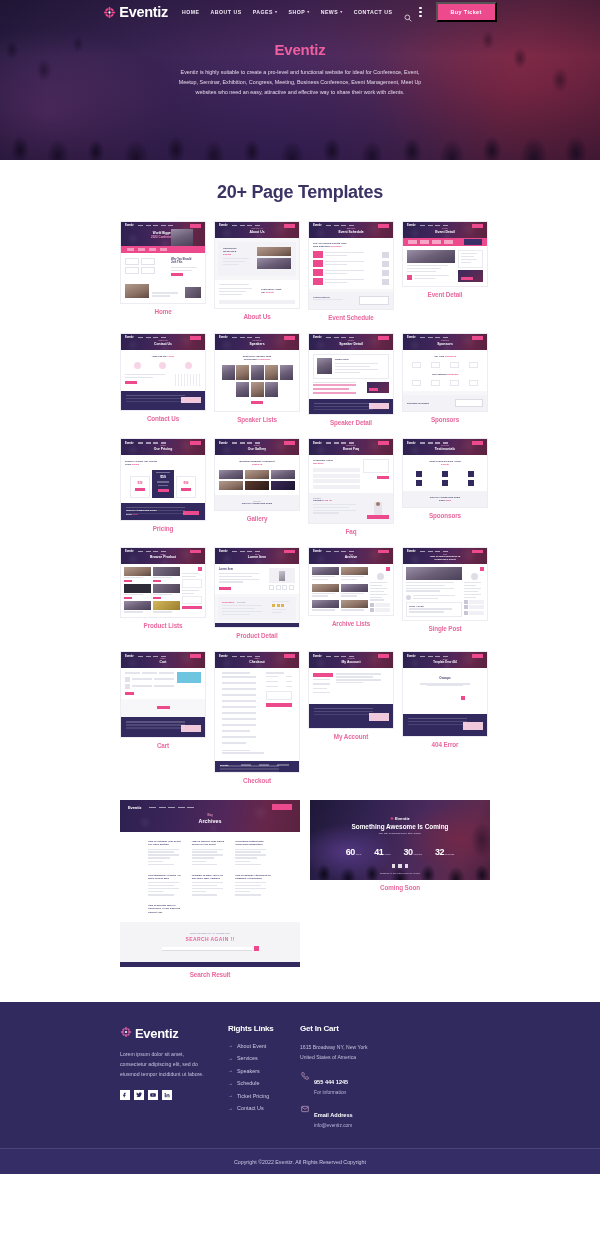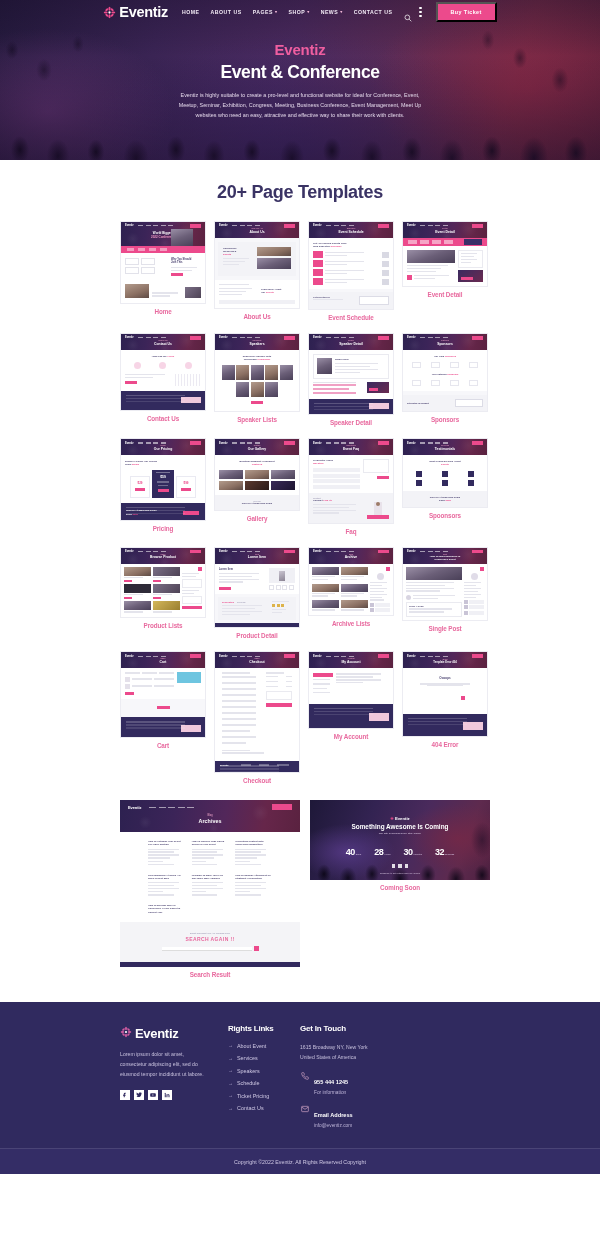--- a/index.html
+++ b/index.html
@@ -308,7 +308,6 @@
 
   <div class="hero-body">
     <div class="hero-kicker">Eventiz</div>
-    <div class="hero-title">Event &amp; Conference</div>
     <p class="hero-sub">Eventiz is highly suitable to create a pro-level and functional website for ideal for Conference, Event, Meetup, Seminar, Exhibition, Congress, Meeting, Business Conference, Event Management, Meet Up websites who need an easy, attractive and effective way to share their work with clients.</p>
   </div>
 </section>

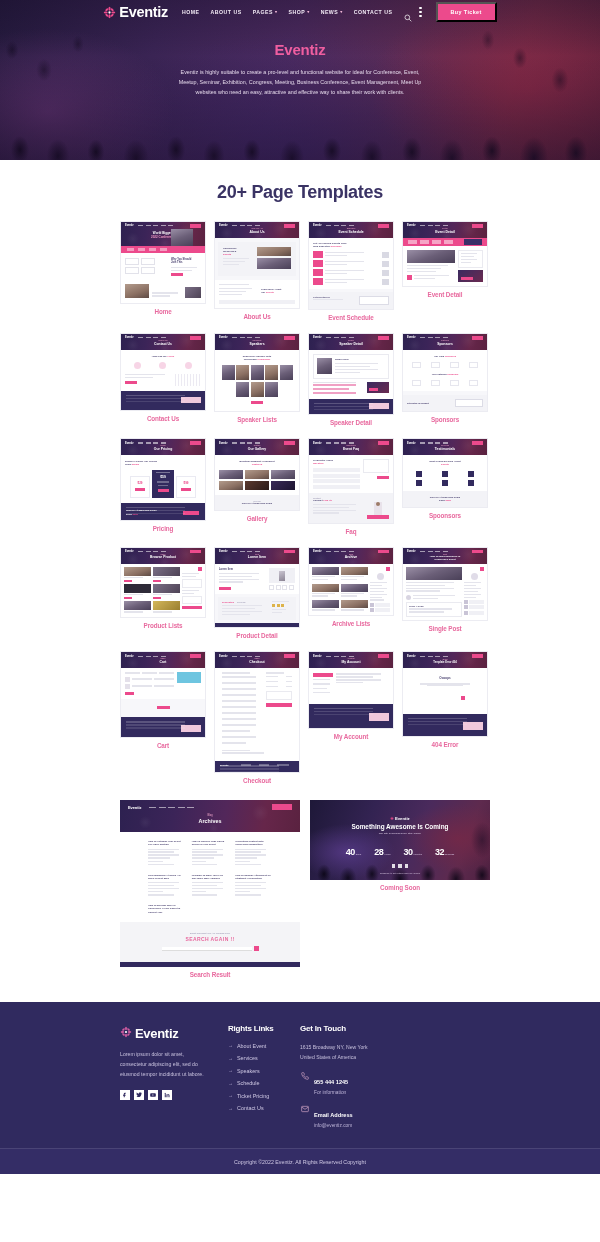--- a/index.html
+++ b/index.html
@@ -1400,7 +1400,7 @@
             <div class="coming-title">Something Awesome Is Coming</div>
             <div class="coming-sub">Our Site Is Coming Soon. Stay Tuned.</div>
             <div class="coming-count">
-              <span><span class="cc-num">40</span><span class="cc-lbl">Days</span></span>
+              <span><span class="cc-num">60</span><span class="cc-lbl">Days</span></span>
               <span><span class="cc-num">28</span><span class="cc-lbl">Hours</span></span>
               <span><span class="cc-num">30</span><span class="cc-lbl">Minutes</span></span>
               <span><span class="cc-num">32</span><span class="cc-lbl">Seconds</span></span>

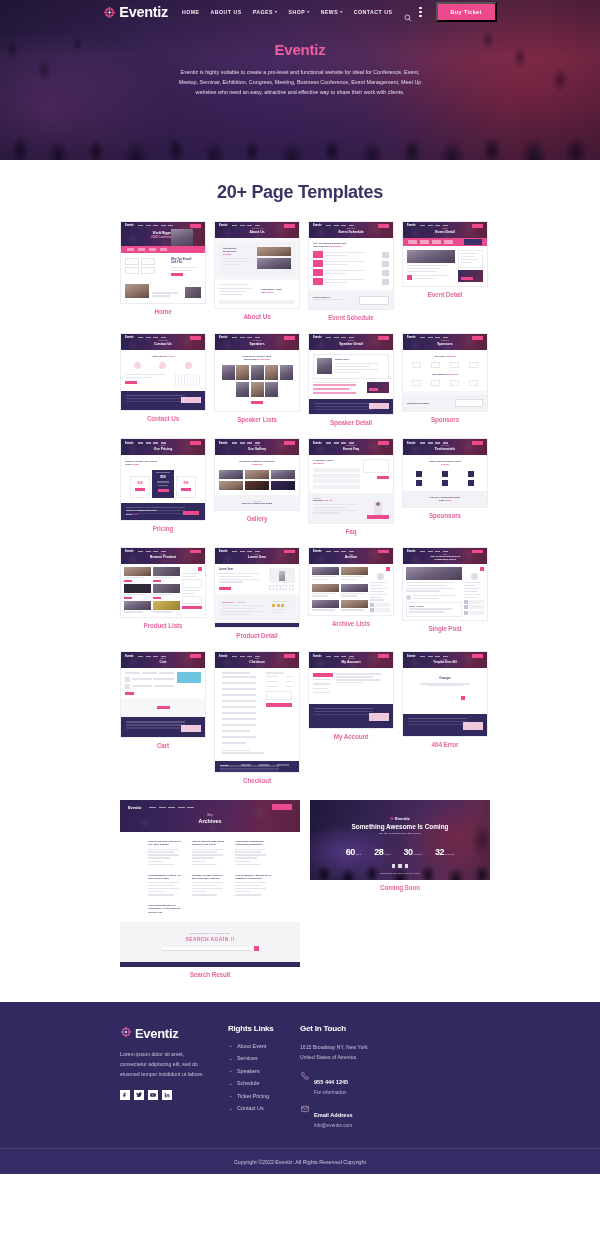--- a/index.html
+++ b/index.html
@@ -1401,7 +1401,7 @@
             <div class="coming-sub">Our Site Is Coming Soon. Stay Tuned.</div>
             <div class="coming-count">
               <span><span class="cc-num">60</span><span class="cc-lbl">Days</span></span>
-              <span><span class="cc-num">28</span><span class="cc-lbl">Hours</span></span>
+              <span><span class="cc-num">41</span><span class="cc-lbl">Hours</span></span>
               <span><span class="cc-num">30</span><span class="cc-lbl">Minutes</span></span>
               <span><span class="cc-num">32</span><span class="cc-lbl">Seconds</span></span>
             </div>

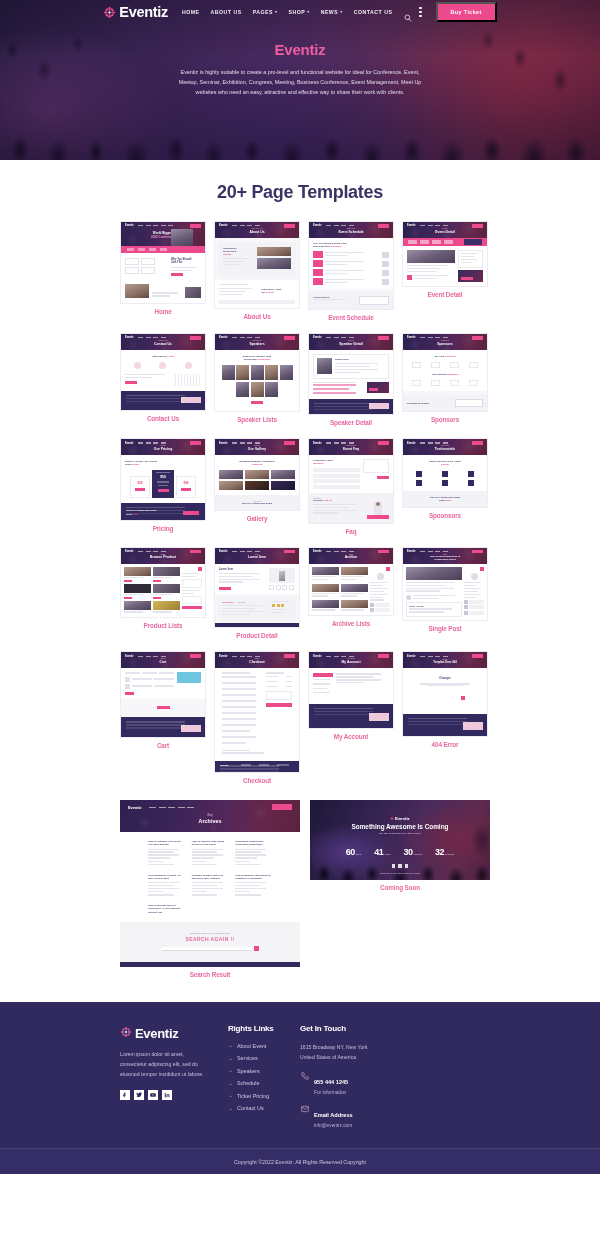--- a/index.html
+++ b/index.html
@@ -1516,7 +1516,7 @@
     </div>
 
     <div class="f-col-touch">
-      <div class="f-head">Get In Touch</div>
+      <div class="f-head">Get In Cart</div>
       <div class="f-addr">
         <div>1615 Broadway NY, New York</div>
         <div>United States of America</div>

